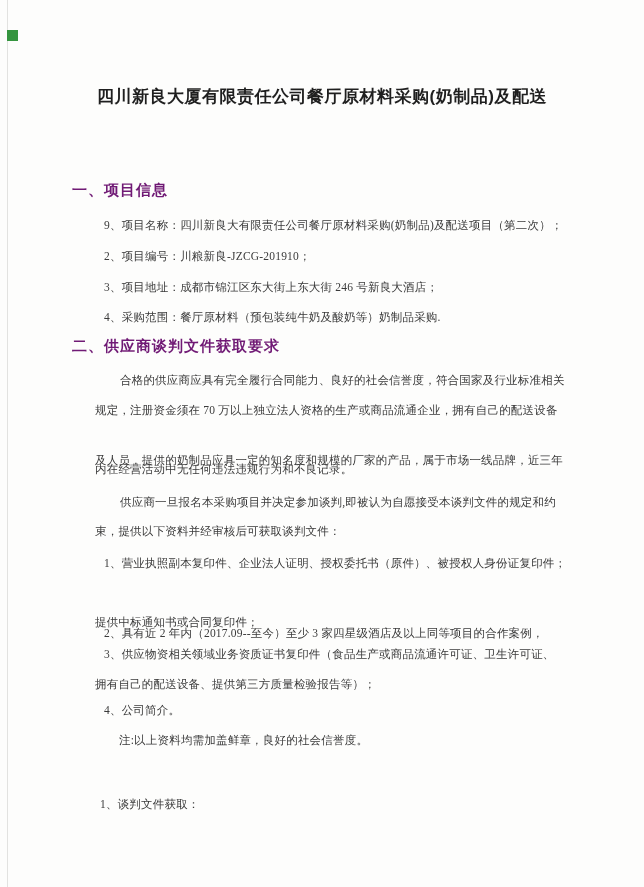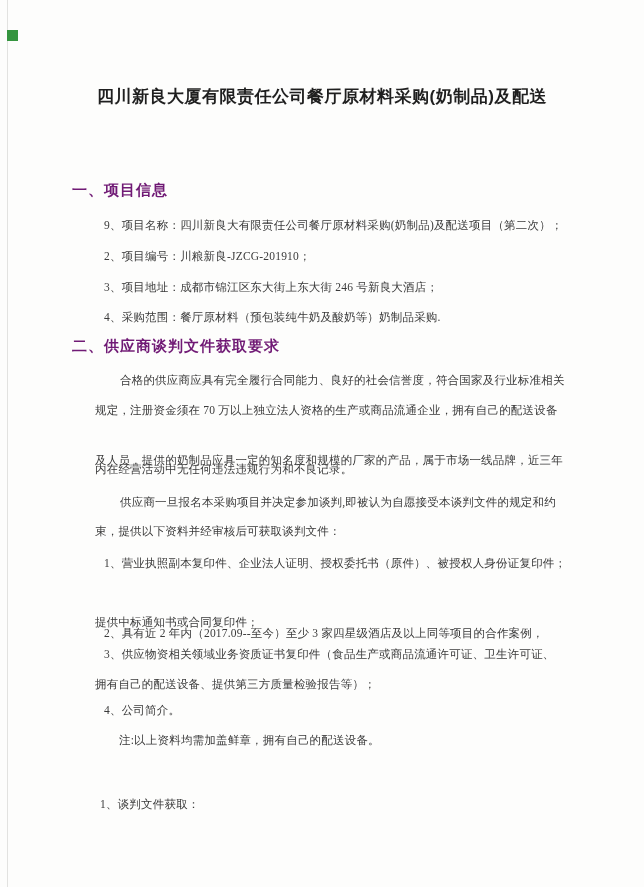--- a/index.html
+++ b/index.html
@@ -100,7 +100,7 @@
   <div class="line x-item" style="top: 646px;">3、供应物资相关领域业务资质证书复印件（食品生产或商品流通许可证、卫生许可证、</div>
   <div class="line x-body" style="top: 676px;">拥有自己的配送设备、提供第三方质量检验报告等）；</div>
   <div class="line x-item" style="top: 702px;">4、公司简介。</div>
-  <div class="line x-note" style="top: 732px;">注:以上资料均需加盖鲜章，拥有自己的配送设备。</div>
+  <div class="line x-note" style="top: 732px;">注:以上资料均需加盖鲜章，良好的社会信誉度。</div>
 
   <div class="line x-s3item" style="top: 796px;">1、谈判文件获取：</div>
 

